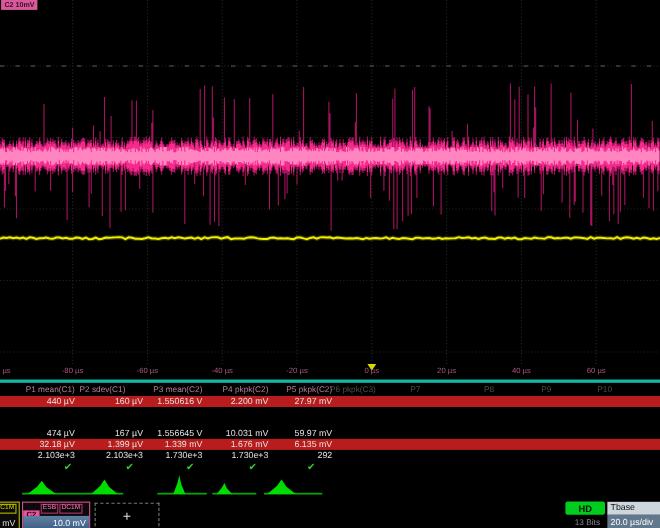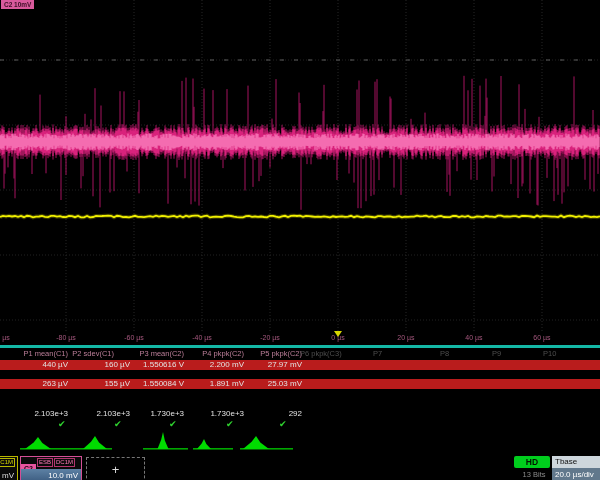--- a/index.html
+++ b/index.html
@@ -127,13 +127,6 @@
       <div class="m-cell" style="left: 182px; width: 62px;">2.200 mV</div>
       <div class="m-cell" style="left: 240px; width: 62px;">27.97 mV</div>
     </div>
-    <div class="t-row stripe" style="top: 31.4px;">
-      <div class="m-cell" style="left: 6px; width: 62px;">263 µV</div>
-      <div class="m-cell" style="left: 68px; width: 62px;">155 µV</div>
-      <div class="m-cell" style="left: 122px; width: 62px;">1.550084 V</div>
-      <div class="m-cell" style="left: 182px; width: 62px;">1.891 mV</div>
-      <div class="m-cell" style="left: 240px; width: 62px;">25.03 mV</div>
-    </div>
     <div class="t-row" style="top: 60.5px;">
       <div class="m-cell" style="left: 6px; width: 62px;">2.103e+3</div>
       <div class="m-cell" style="left: 68px; width: 62px;">2.103e+3</div>

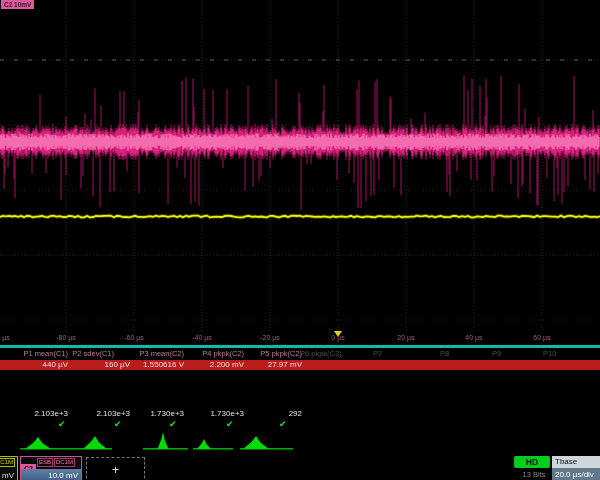--- a/index.html
+++ b/index.html
@@ -127,6 +127,13 @@
       <div class="m-cell" style="left: 182px; width: 62px;">2.200 mV</div>
       <div class="m-cell" style="left: 240px; width: 62px;">27.97 mV</div>
     </div>
+    <div class="t-row" style="top: 41.1px;">
+      <div class="m-cell" style="left: 6px; width: 62px;">474 µV</div>
+      <div class="m-cell" style="left: 68px; width: 62px;">167 µV</div>
+      <div class="m-cell" style="left: 122px; width: 62px;">1.556645 V</div>
+      <div class="m-cell" style="left: 182px; width: 62px;">10.031 mV</div>
+      <div class="m-cell" style="left: 240px; width: 62px;">59.97 mV</div>
+    </div>
     <div class="t-row" style="top: 60.5px;">
       <div class="m-cell" style="left: 6px; width: 62px;">2.103e+3</div>
       <div class="m-cell" style="left: 68px; width: 62px;">2.103e+3</div>

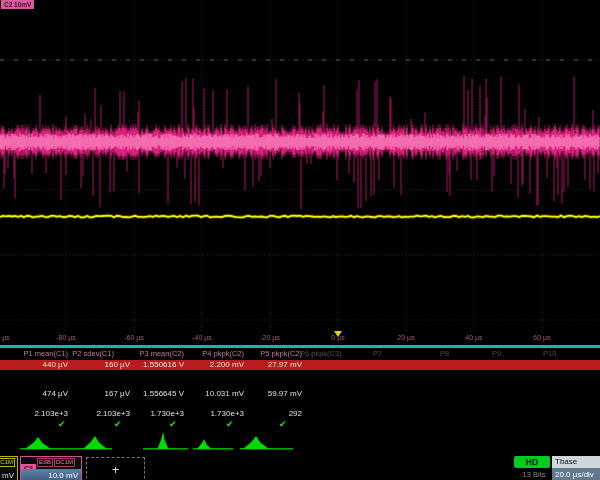--- a/index.html
+++ b/index.html
@@ -134,6 +134,13 @@
       <div class="m-cell" style="left: 182px; width: 62px;">10.031 mV</div>
       <div class="m-cell" style="left: 240px; width: 62px;">59.97 mV</div>
     </div>
+    <div class="t-row stripe" style="top: 50.8px;">
+      <div class="m-cell" style="left: 6px; width: 62px;">32.18 µV</div>
+      <div class="m-cell" style="left: 68px; width: 62px;">1.399 µV</div>
+      <div class="m-cell" style="left: 122px; width: 62px;">1.339 mV</div>
+      <div class="m-cell" style="left: 182px; width: 62px;">1.676 mV</div>
+      <div class="m-cell" style="left: 240px; width: 62px;">6.135 mV</div>
+    </div>
     <div class="t-row" style="top: 60.5px;">
       <div class="m-cell" style="left: 6px; width: 62px;">2.103e+3</div>
       <div class="m-cell" style="left: 68px; width: 62px;">2.103e+3</div>

